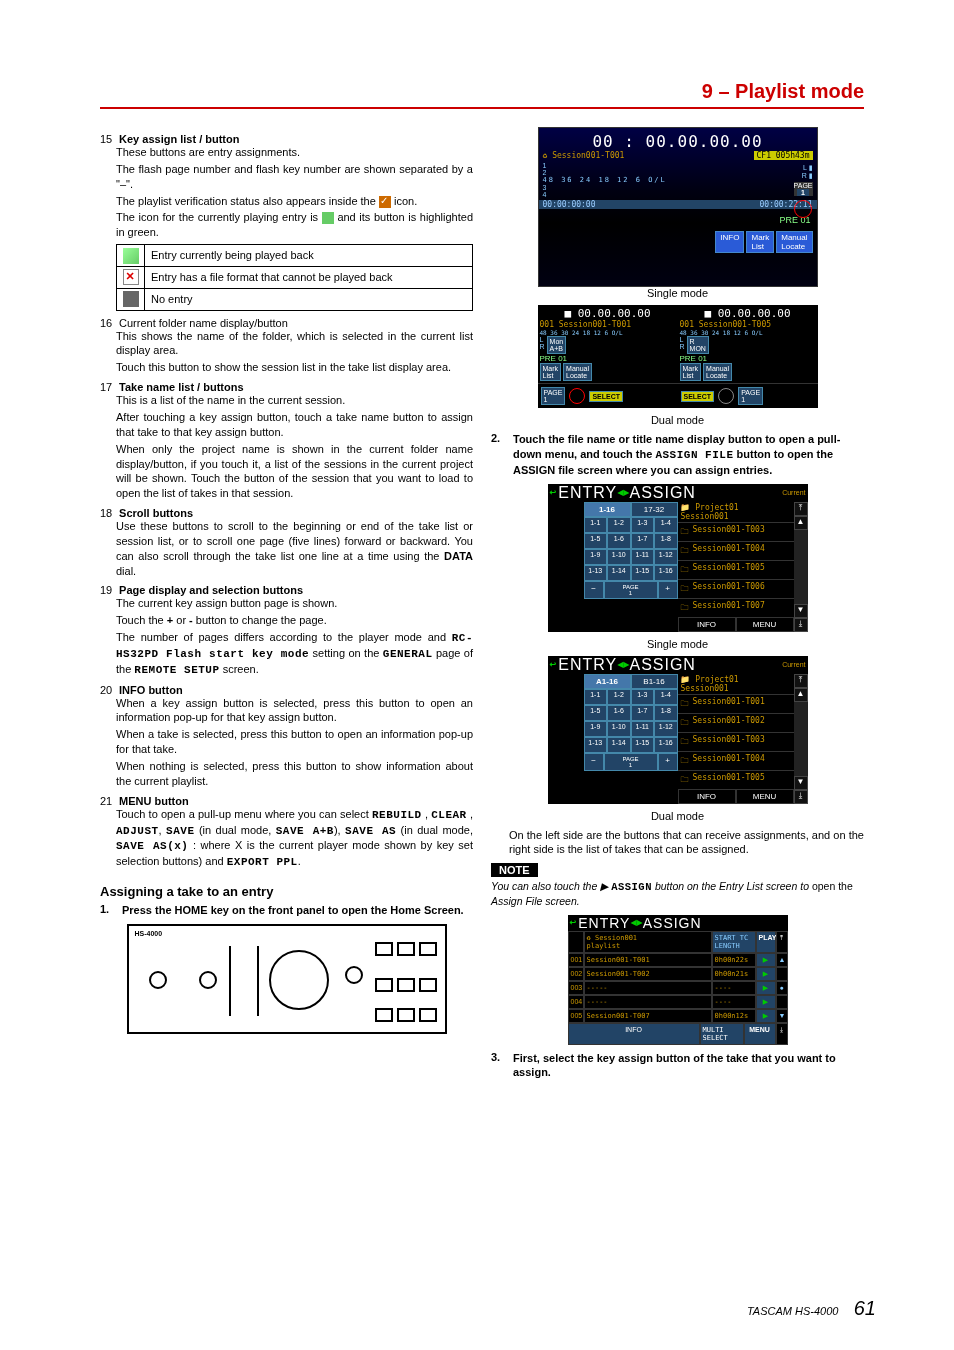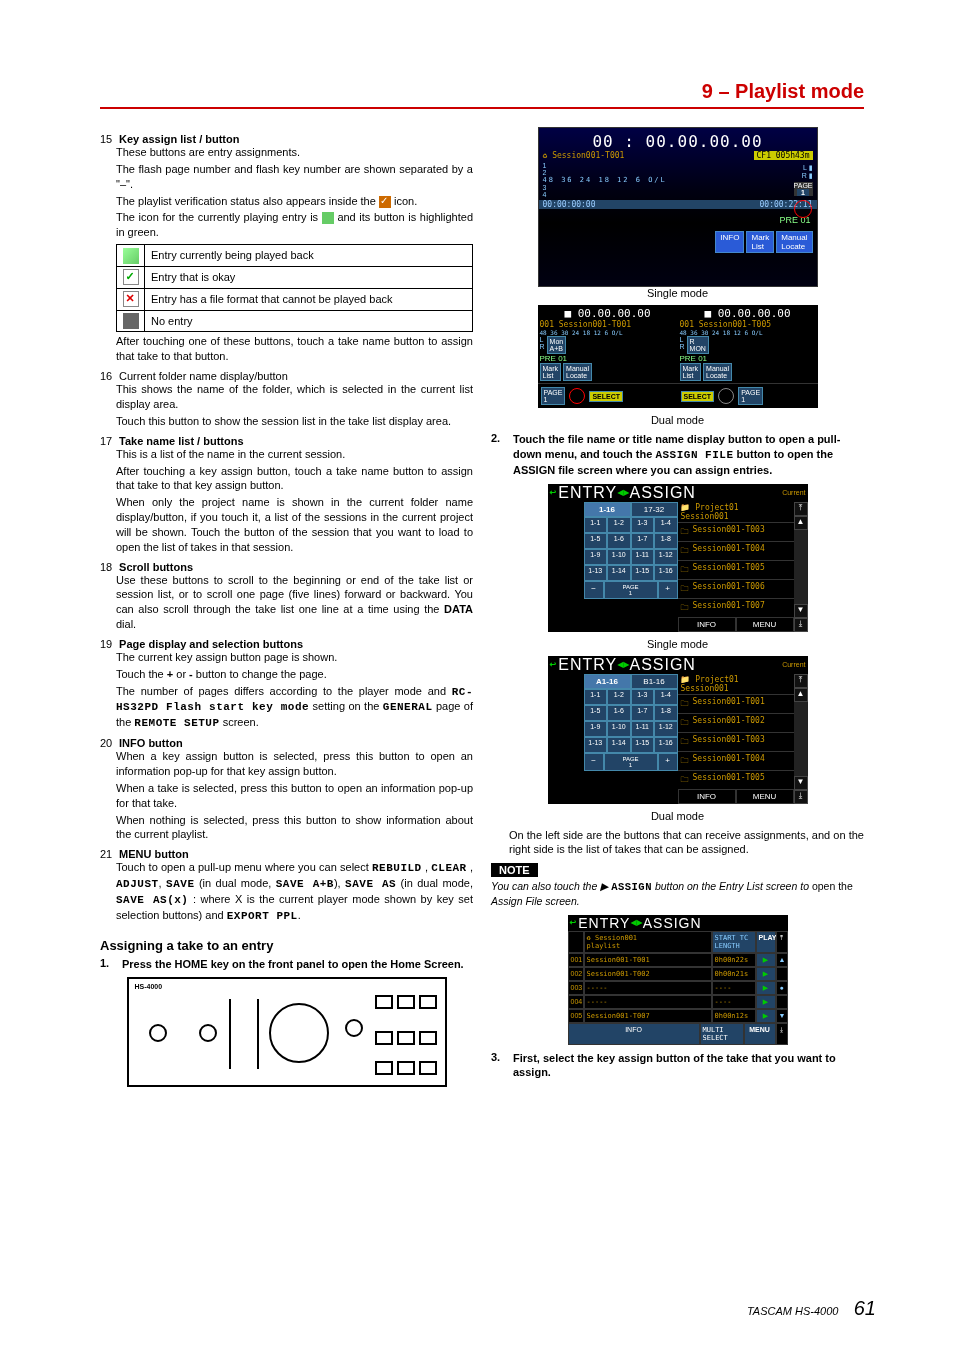--- a/index.html
+++ b/index.html
@@ -130,10 +130,6 @@
                 <td>Entry currently being played back</td>
               </tr>
         <tr>
-                <td class="iconcell"><span class="icon-box ic-ok"></span></td>
-                <td>Entry that is okay</td>
-              </tr>
-        <tr>
                 <td class="iconcell"><span class="icon-box ic-bad"></span></td>
                 <td>Entry has a file format that cannot be played back</td>
               </tr>

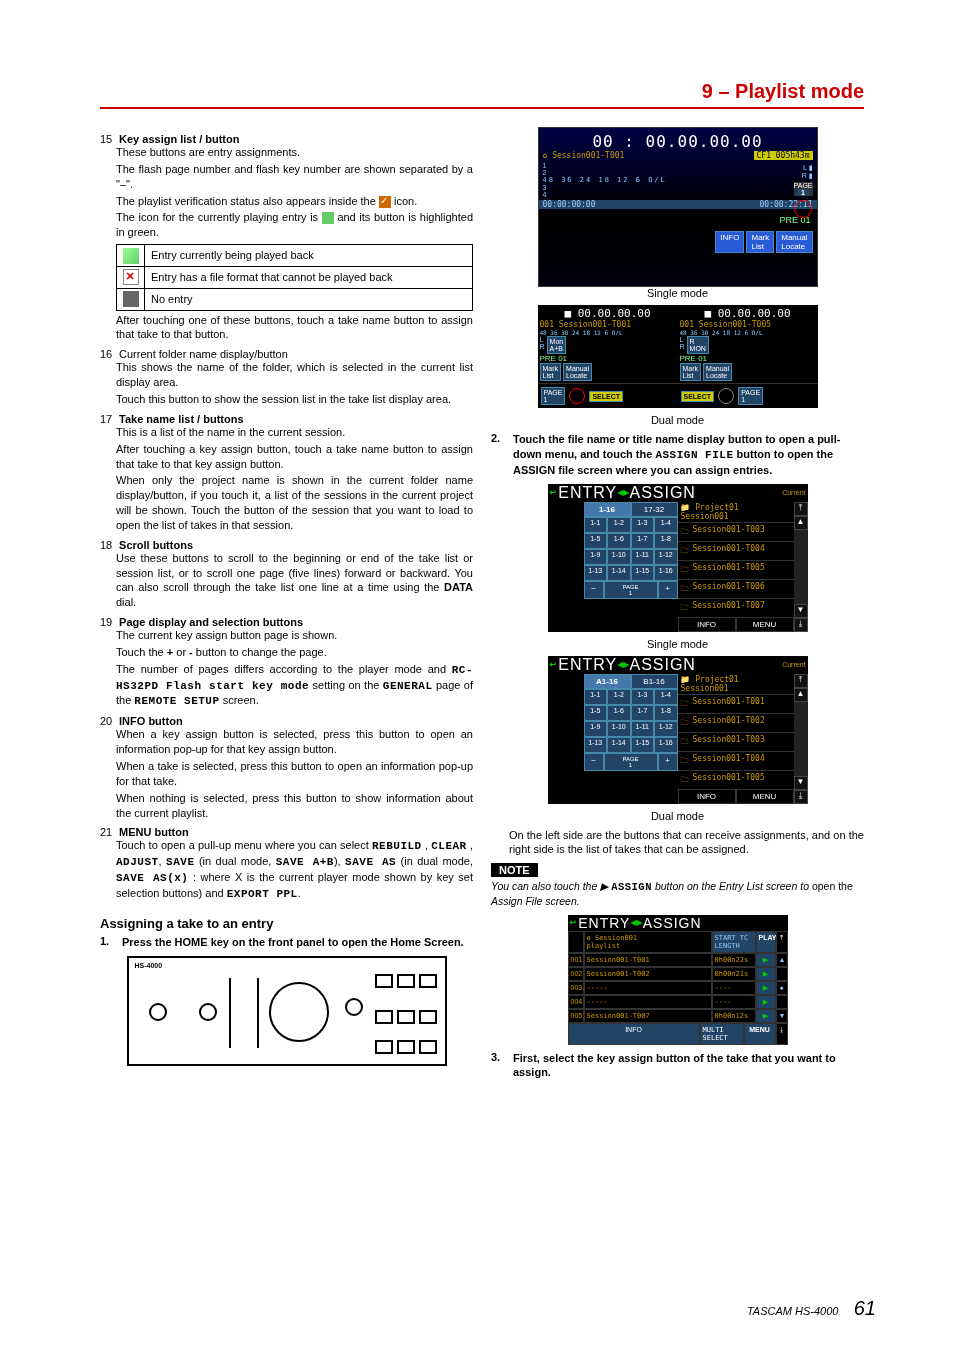--- a/index.html
+++ b/index.html
@@ -139,7 +139,6 @@
               </tr>
       </tbody>
           </table>
-      <p>After touching one of these buttons, touch a take name button to assign that take to that button.</p>
     </div>
   </div>
 

